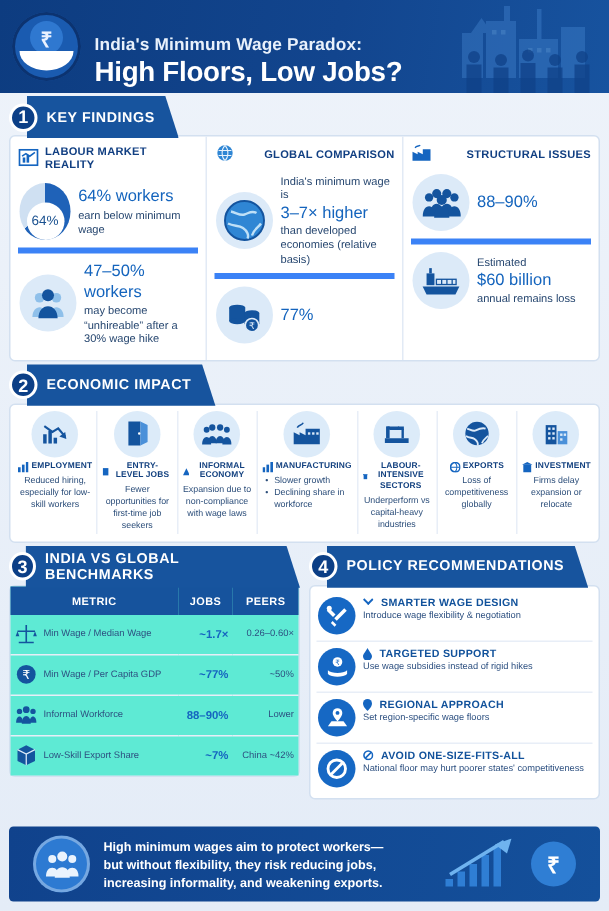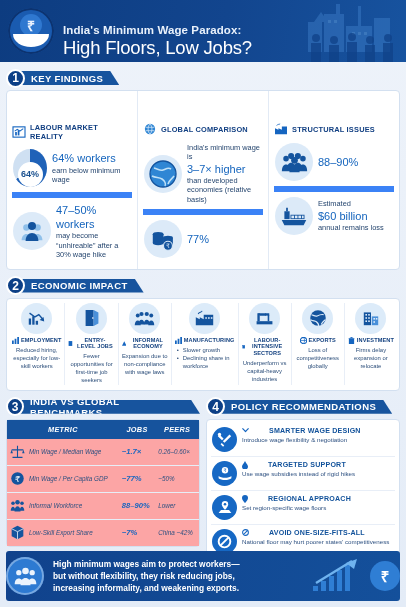--- a/index.html
+++ b/index.html
@@ -25,7 +25,7 @@
          background:#fff; border-radius:0 0 18px 18px/0 0 13px 13px; }
   .htxt{ margin-left:9px;margin-top:20px; }
   .htxt .sub{ font-size:11.5px; color:#e9f1fb; font-weight:bold; letter-spacing:.1px; }
-  .htxt .main{ font-size:18.5px; color:#ffffff; font-weight:normal; letter-spacing:-.2px; margin-top:1px; }
+  .htxt .main{ font-size:18.5px; color:#ffffff; font-weight:bold; letter-spacing:-.2px; margin-top:1px; }
   .skyline{ position:absolute; right:0; top:0; bottom:0; width:110px; opacity:.85; }
 
   

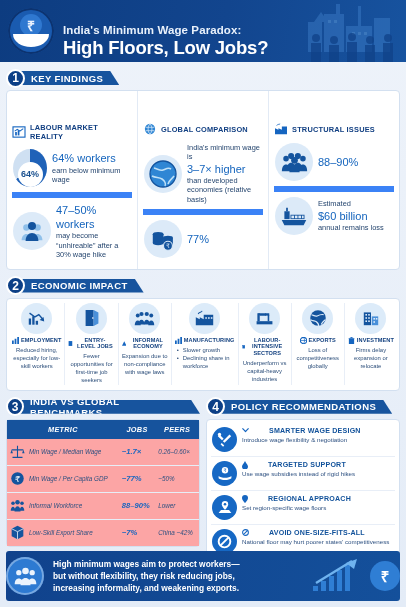--- a/index.html
+++ b/index.html
@@ -34,7 +34,7 @@
   .tabnum{ width:19px;height:19px;border-radius:50%;background:#0c3f86;color:#fff;
            font-size:12px;font-weight:bold;display:flex;align-items:center;justify-content:center;
            border:2px solid #fff; z-index:3; position:relative; }
-  .tablabel{ height:14px; margin-left:-7px; padding:0 16px 0 13px; background:#17549e;
+  .tablabel{ height:28px; margin-left:-7px; padding:0 16px 0 13px; background:#17549e;
              color:#fff; font-size:9.5px; font-weight:bold; letter-spacing:.4px;
              display:flex;align-items:center;
              clip-path:polygon(0 0, calc(100% - 9px) 0, 100% 100%, 0 100%); }

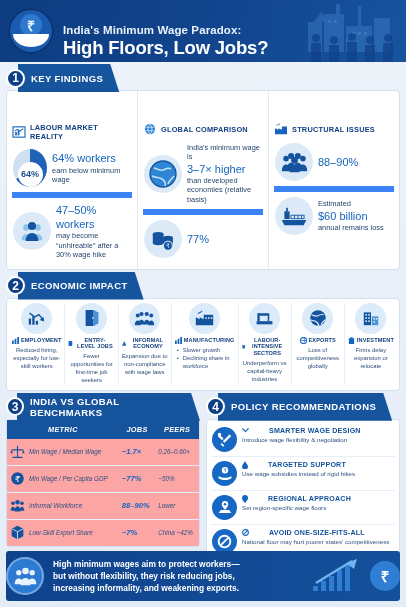--- a/index.html
+++ b/index.html
@@ -45,7 +45,7 @@
   .kf{ display:flex; }
   .kfcol{ flex:1; padding:5px 5px 4px 5px; }
   .kfcol + .kfcol{ border-left:1px solid #e2eaf5; }
-  .kfhead{ display:flex; align-items:center; gap:4px; justify-content:flex-start; margin-bottom:3px;margin-top:27px; }
+  .kfhead{ display:flex; align-items:center; gap:4px; justify-content:space-between; margin-bottom:3px; }
   .kfhead .ic{ width:14px;height:12px; flex:0 0 14px; }
   .kfhead .t{ font-size:7.4px; font-weight:bold; color:#113f82; letter-spacing:.2px; }
   .kfrow{ display:flex; align-items:center; gap:5px; padding:5px 1px; }

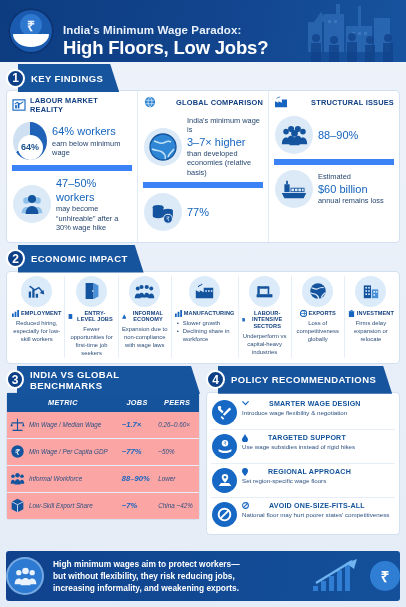--- a/index.html
+++ b/index.html
@@ -59,7 +59,7 @@
      display:flex;align-items:center;justify-content:center; }
   .donut i{ width:25px;height:25px;border-radius:50%;background:#fff;
      display:flex;align-items:center;justify-content:center;font-style:normal;
-     font-size:9px;font-weight:bold;color:#19508f;margin-top:12px; }
+     font-size:9px;font-weight:normal;color:#19508f;margin-top:12px; }
 
   
   .ei{ display:flex; padding:4px 2px 5px 2px; }

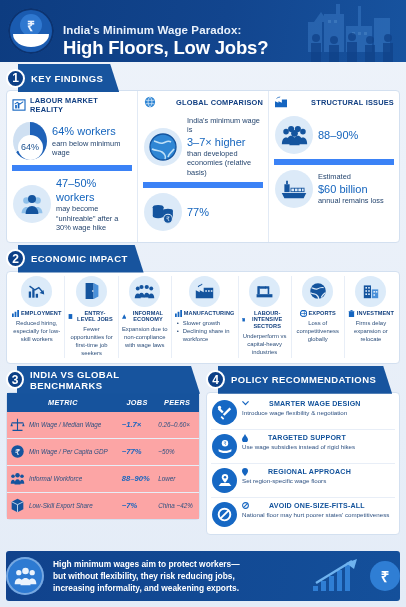--- a/index.html
+++ b/index.html
@@ -49,7 +49,7 @@
   .kfhead .ic{ width:14px;height:12px; flex:0 0 14px; }
   .kfhead .t{ font-size:7.4px; font-weight:bold; color:#113f82; letter-spacing:.2px; }
   .kfrow{ display:flex; align-items:center; gap:5px; padding:5px 1px; }
-  .kfrow + .kfrow{ border-top:6px solid #3b82f6; }
+  .kfrow + .kfrow{ border-top:4px solid #3b82f6; }
   .bub{ width:38px;height:38px;border-radius:50%;background:#dceaf8;flex:0 0 38px;
         display:flex;align-items:center;justify-content:center; position:relative; }
   .kftxt{ font-size:7.4px; line-height:1.28; color:#26466f; }

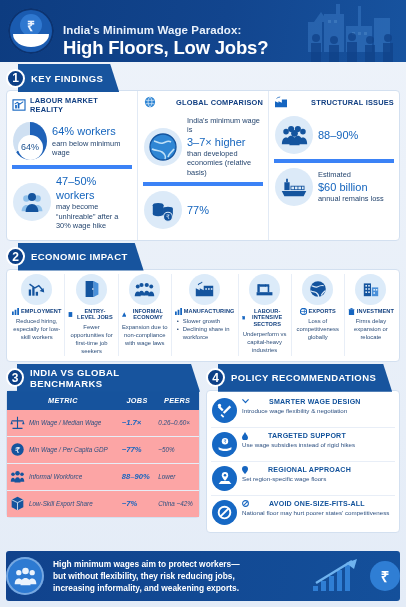--- a/index.html
+++ b/index.html
@@ -79,7 +79,7 @@
   .bcol{ flex:1; min-width:0; }
   .bcol .tab{ margin-bottom:2px; }
 
-  table{ width:100%; border-collapse:collapse; background:#fca5a5;font-style:italic; }
+  table{ width:100%; border-collapse:collapse; background:#5eead4; }
   thead th{ background:#16539d; color:#fff; font-size:7.3px; font-weight:bold;
             padding:5px 2px; letter-spacing:.3px; }
   tbody td{ font-size:6.3px; color:#2d5080; padding:5.5px 3px; border-bottom:1px solid #e7eef7;

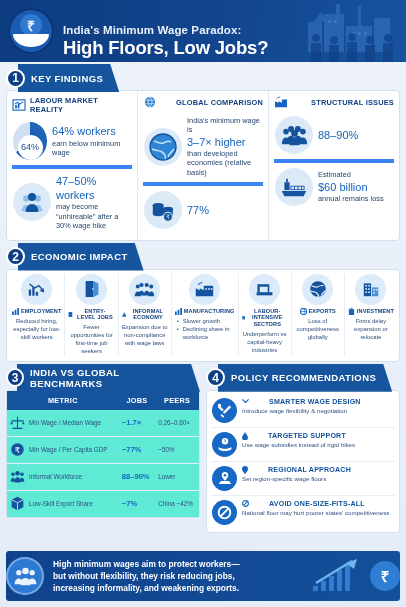--- a/index.html
+++ b/index.html
@@ -95,7 +95,7 @@
   .polrow + .polrow{ border-top:1px solid #e8eef7; }
   .polbub{ width:25px;height:25px;border-radius:50%;background:#1668c4;flex:0 0 25px;
            display:flex;align-items:center;justify-content:center; }
-  .polttl{ display:flex;align-items:center;gap:20px; font-size:7.1px; font-weight:bold;
+  .polttl{ display:flex;align-items:center;gap:5px; font-size:7.1px; font-weight:bold;
            color:#12529b; letter-spacing:.2px; }
   .poldesc{ font-size:6.2px; line-height:1.3; color:#2d5080; margin-top:1px; }
 

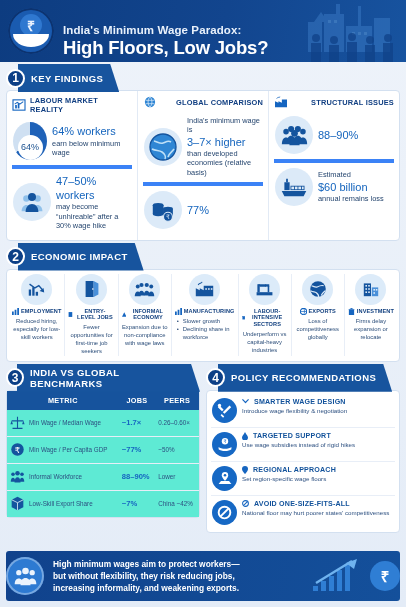--- a/index.html
+++ b/index.html
@@ -83,7 +83,7 @@
   thead th{ background:#16539d; color:#fff; font-size:7.3px; font-weight:bold;
             padding:5px 2px; letter-spacing:.3px; }
   tbody td{ font-size:6.3px; color:#2d5080; padding:5.5px 3px; border-bottom:1px solid #e7eef7;
-            text-align:left; }
+            text-align:right; }
   tbody td.metric{ text-align:left; }
   tbody tr:last-child td{ border-bottom:none; }
   td.ind{ color:#1565c0; font-weight:bold; font-size:7.6px; }

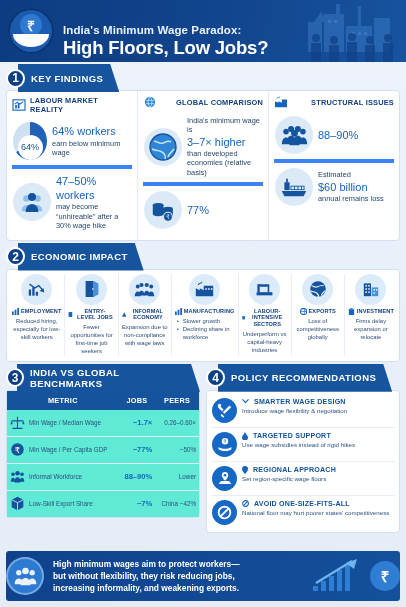--- a/index.html
+++ b/index.html
@@ -102,7 +102,7 @@
   
   .footer{ position:absolute; left:6px; right:6px; bottom:6px; height:50px;
      background:linear-gradient(100deg,#10428c 0%,#14509b 100%); border-radius:3px;
-     display:flex; align-items:center; padding:0 0; overflow:hidden; }
+     display:flex; align-items:center; padding:0 16px; overflow:hidden; }
   .fbub{ width:38px;height:38px;border-radius:50%;background:#2d7ad2;flex:0 0 38px;
          display:flex;align-items:center;justify-content:center;
          box-shadow:0 0 0 2px rgba(255,255,255,.35) inset; }

